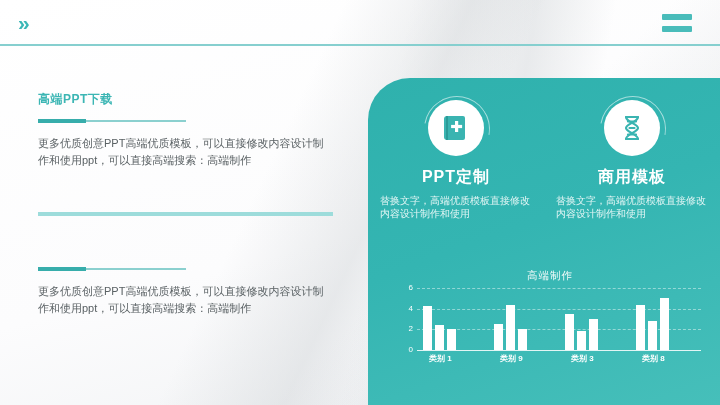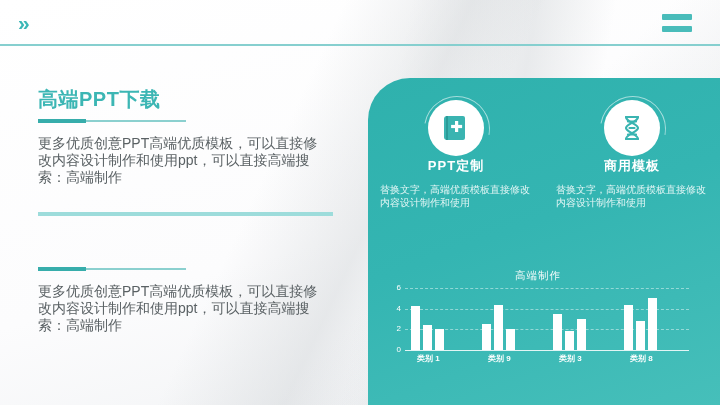--- a/index.html
+++ b/index.html
@@ -42,7 +42,7 @@
   
   .left{position:absolute;left:38px;top:88px;width:300px;}
   .blk-title{
-    font-size:20px;font-weight:bold;color:#3cb6b4;letter-spacing:.5px;
+    font-size:12px;font-weight:bold;color:#3cb6b4;letter-spacing:.5px;
     line-height:22px;margin:0;
   }
   .accent{position:relative;height:4px;margin:9px 0 12px 0;width:148px;}

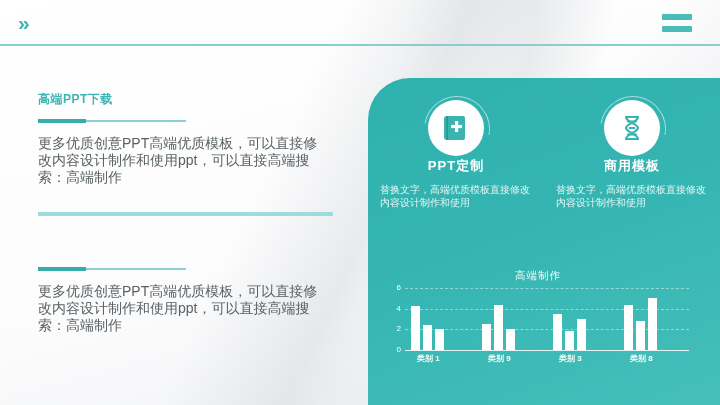--- a/index.html
+++ b/index.html
@@ -53,7 +53,7 @@
     position:absolute;left:0;top:0;width:48px;height:4px;background:#37adab;
   }
   .blk-body{
-    font-size:14px;color:#5a6164;line-height:17px;margin:0;width:290px;
+    font-size:11px;color:#5a6164;line-height:17px;margin:0;width:290px;
   }
   .divider{
     position:absolute;left:38px;top:212px;width:295px;height:4px;

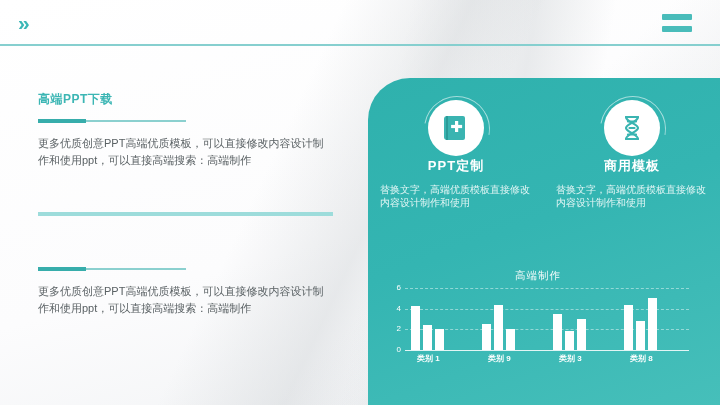--- a/index.html
+++ b/index.html
@@ -84,7 +84,7 @@
     background:#ffffff;display:flex;align-items:center;justify-content:center;
   }
   .feat-title{
-    margin-top:0;font-size:13px;font-weight:bold;color:#ffffff;
+    margin-top:11px;font-size:16px;font-weight:bold;color:#ffffff;
     letter-spacing:1px;line-height:20px;
   }
   .feat-desc{

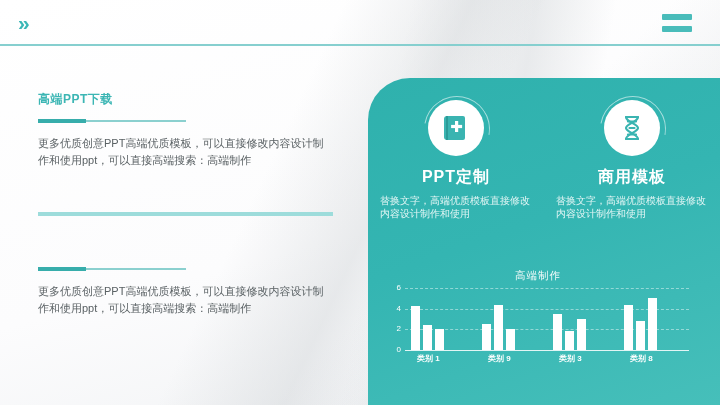--- a/index.html
+++ b/index.html
@@ -93,7 +93,7 @@
   }
 
   
-  .chart-block{position:absolute;left:0;top:190px;width:340px;height:120px;}
+  .chart-block{position:absolute;left:12px;top:190px;width:340px;height:120px;}
   .chart-title{
     text-align:center;font-size:10.5px;color:#f2fbfa;line-height:14px;
     margin:0 0 6px 0;letter-spacing:1px;

